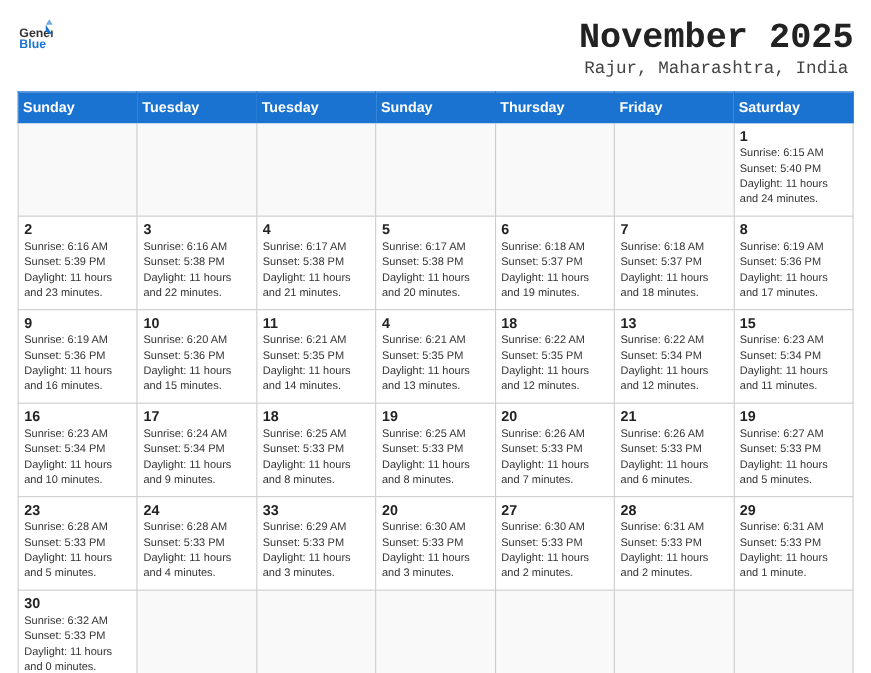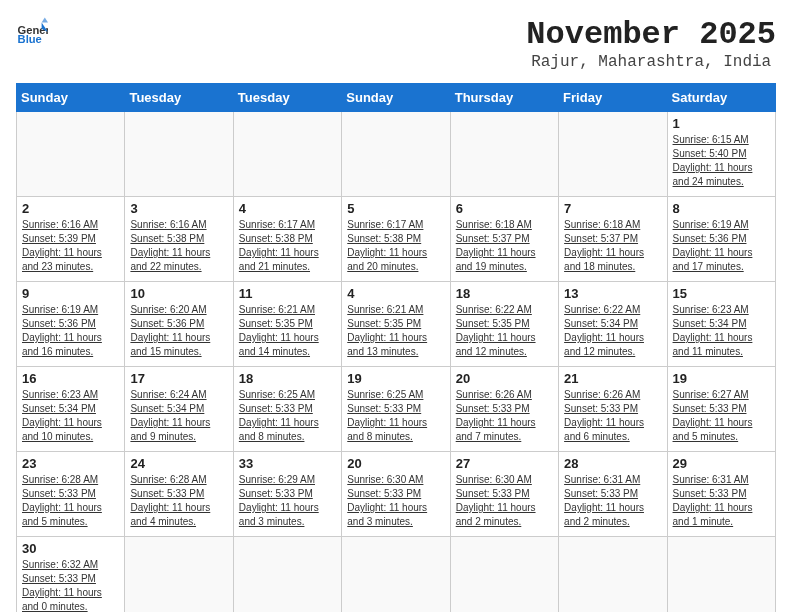--- a/index.html
+++ b/index.html
@@ -73,7 +73,6 @@
       font-size: 10px;
       line-height: 1.4;
       color: #333;
-      text-decoration: underline;
     }
     .empty-cell {
       background: #f9f9f9;

